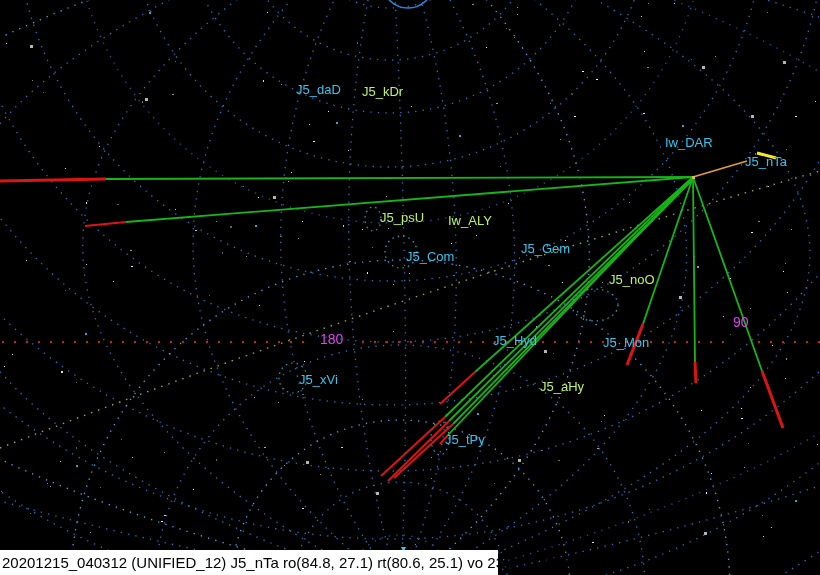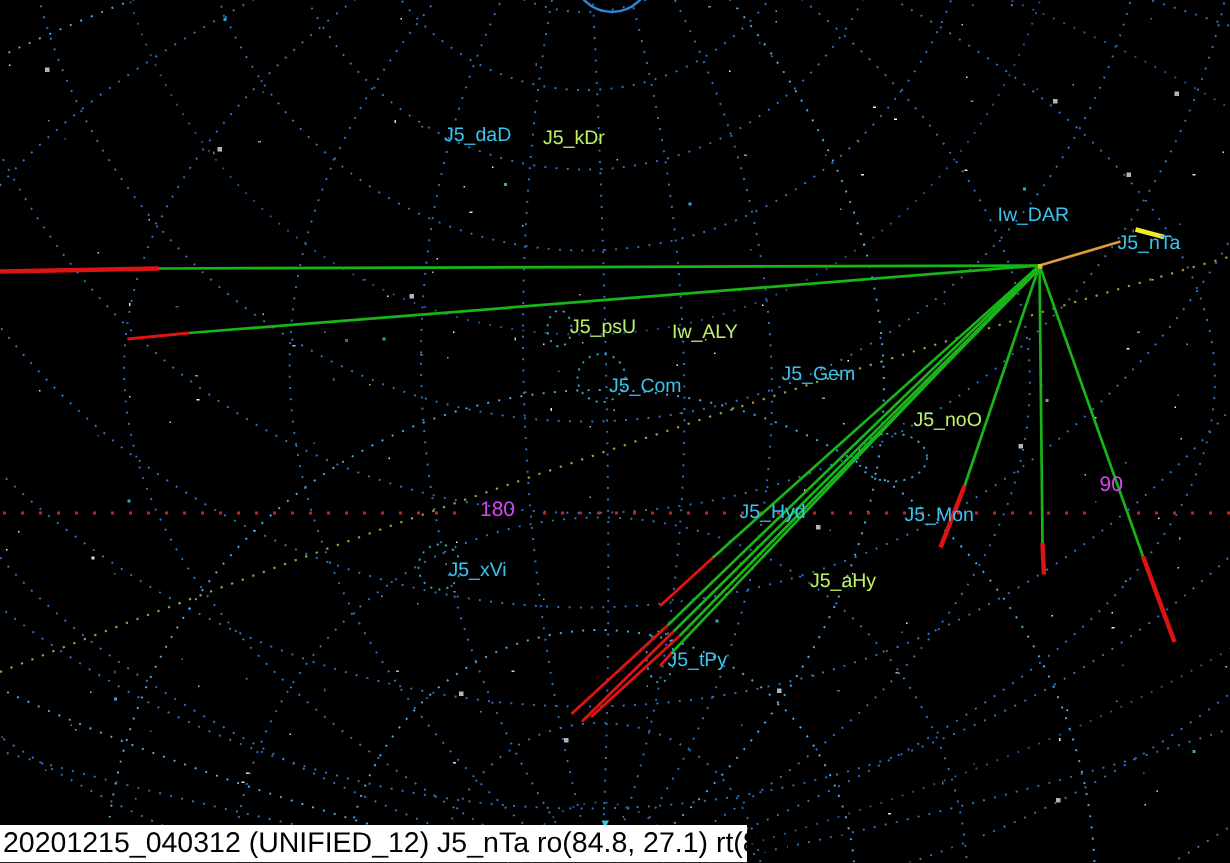--- a/index.html
+++ b/index.html
@@ -12,7 +12,7 @@
   .lbl.coord{color:#d946ef;font-size:14px;}
   #status-bar{position:absolute;left:0;top:550px;width:498px;height:25px;background:#fff;
               display:flex;align-items:center;}
-  #status-text{color:#000;font-size:19px;padding-left:2px;white-space:pre;}
+  #status-text{color:#000;font-size:15px;padding-left:2px;white-space:pre;}
 </style>
 </head>
 <body>

